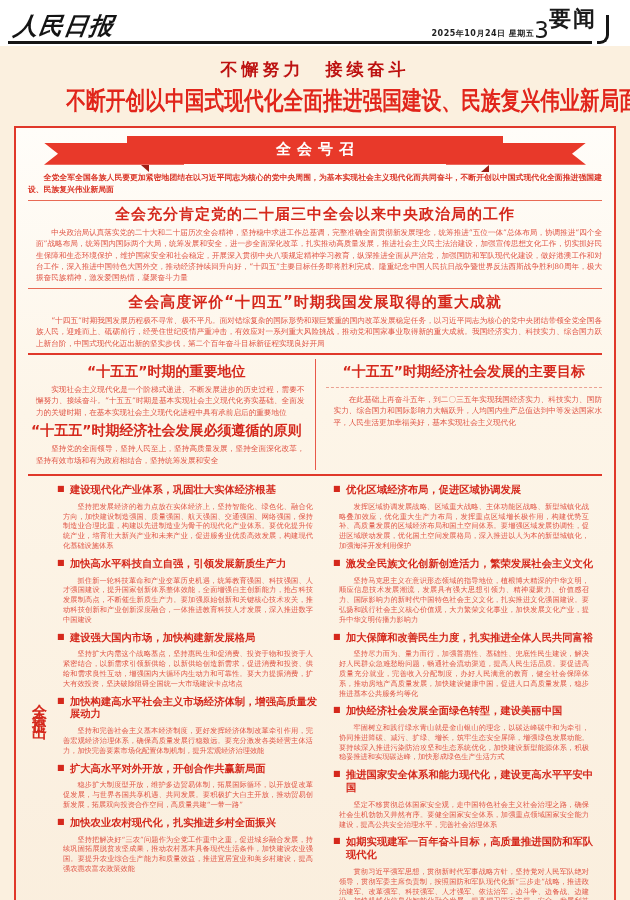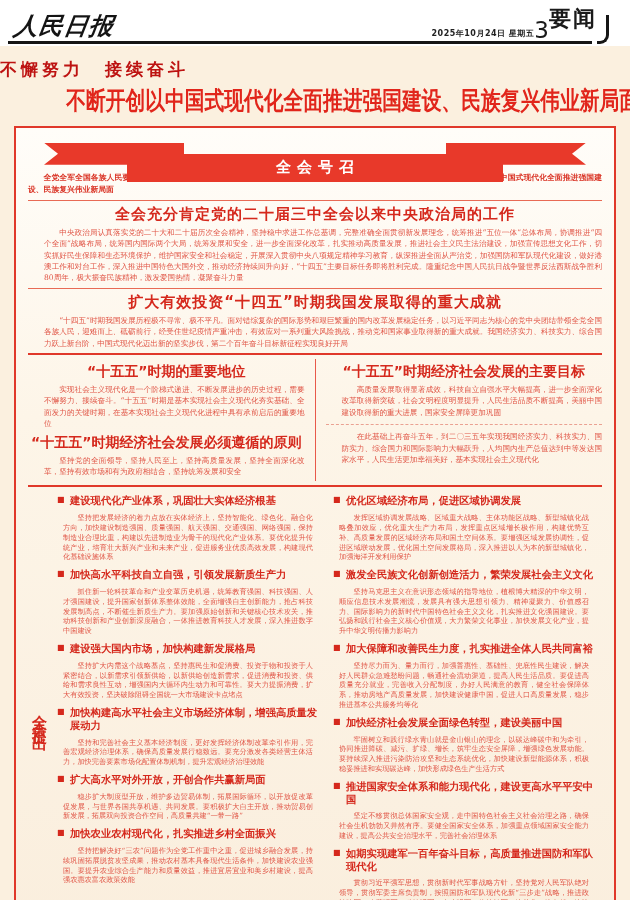--- a/index.html
+++ b/index.html
@@ -15,7 +15,7 @@
   .section-name{font-size:22px;font-weight:bold;color:#1a1a1a;line-height:1;letter-spacing:2px;padding-bottom:16px;}
   .bracket{width:9px;height:26px;border-right:3px solid #161616;border-bottom:3px solid #161616;border-bottom-right-radius:9px;margin-bottom:2px;}
   
-  .kicker{margin-top:12px;text-align:left;font-family:"DejaVu Serif",serif;font-weight:bold;font-size:17px;color:#bd1211;letter-spacing:4px;}
+  .kicker{margin-top:12px;text-align:center;font-family:"DejaVu Serif",serif;font-weight:bold;font-size:17px;color:#bd1211;letter-spacing:4px;}
   .headline{margin:6px 0 10px 0;text-align:center;font-weight:900;font-size:25px;color:#e1251b;white-space:nowrap;transform:scaleX(0.79);transform-origin:50% 50%;letter-spacing:0px;line-height:1.15;}
   
   .box{margin:0 14px;border:2px solid #e0382a;background:linear-gradient(180deg,#fffdf9 0%,#fdf5e8 35%,#faeedd 100%);padding:6px 12px 8px 12px;}

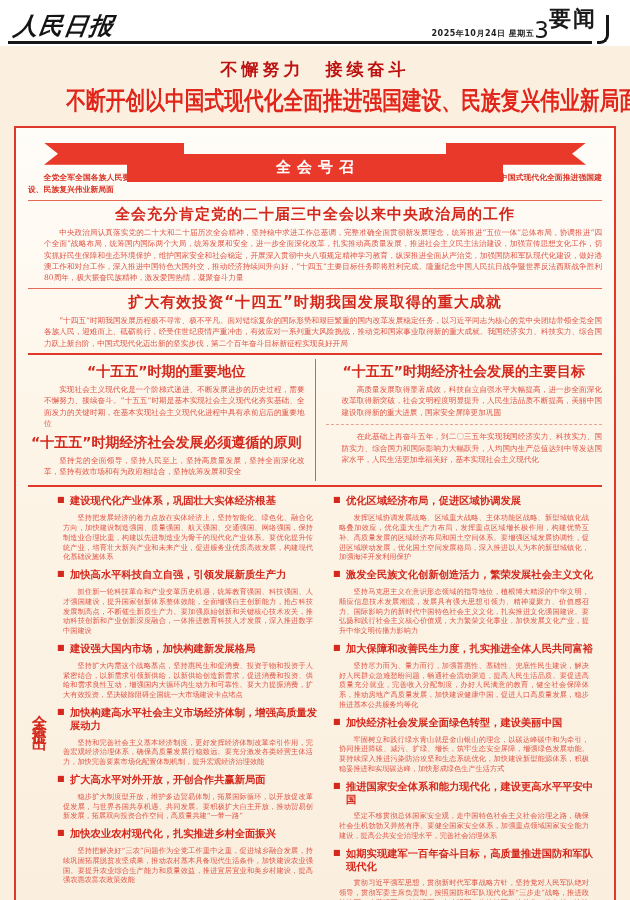--- a/index.html
+++ b/index.html
@@ -21,7 +21,7 @@
   .box{margin:0 14px;border:2px solid #e0382a;background:linear-gradient(180deg,#fffdf9 0%,#fdf5e8 35%,#faeedd 100%);padding:6px 12px 8px 12px;}
   
   .ribbon{position:relative;height:32px;margin:2px 0 4px 0;}
-  .band{position:absolute;left:50%;top:18px;transform:translateX(-50%);z-index:2;background:#e8392a;color:#ffffff;font-weight:bold;font-size:15px;letter-spacing:6px;padding:4px 0 5px 6px;width:370px;text-align:center;}
+  .band{position:absolute;left:50%;top:0;transform:translateX(-50%);z-index:2;background:#e8392a;color:#ffffff;font-weight:bold;font-size:15px;letter-spacing:6px;padding:4px 0 5px 6px;width:370px;text-align:center;}
   .tail{position:absolute;top:7px;height:22px;width:140px;background:#e8392a;z-index:1;}
   .tail-l{left:16px;clip-path:polygon(0 0,100% 0,100% 100%,0 100%,14px 50%);}
   .tail-r{right:16px;clip-path:polygon(0 0,100% 0,calc(100% - 14px) 50%,100% 100%,0 100%);}

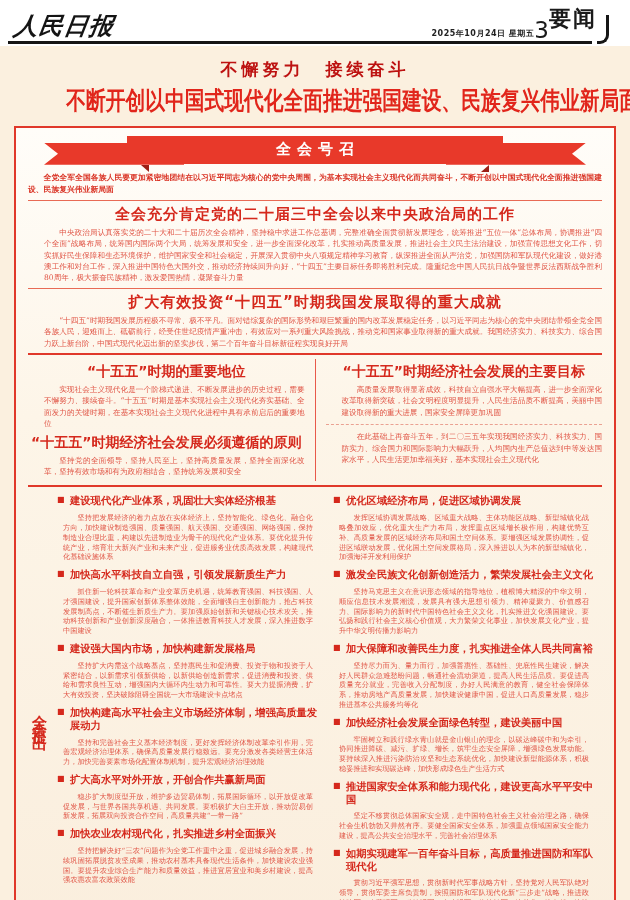--- a/index.html
+++ b/index.html
@@ -33,7 +33,7 @@
   hr.red{border:none;border-top:1px solid #e86a55;margin:4px 0;}
   hr.red.thick{border-top:2px solid #e0382a;}
   h2.sec{margin:4px 0 3px 0;text-align:center;font-size:15px;font-weight:bold;color:#d5281c;letter-spacing:1px;}
-  p.body{margin:2px 0 4px 16px;font-family:"DejaVu Serif",serif;font-size:7.6px;line-height:1.5;color:#e05546;text-align:justify;text-indent:2em;}
+  p.body{margin:2px 0 4px 8px;font-family:"DejaVu Serif",serif;font-size:7.6px;line-height:1.5;color:#e05546;text-align:justify;text-indent:2em;}
   
   .mid{display:flex;align-items:stretch;margin-top:2px;}
   .mid-col{flex:1 1 0;min-width:0;}

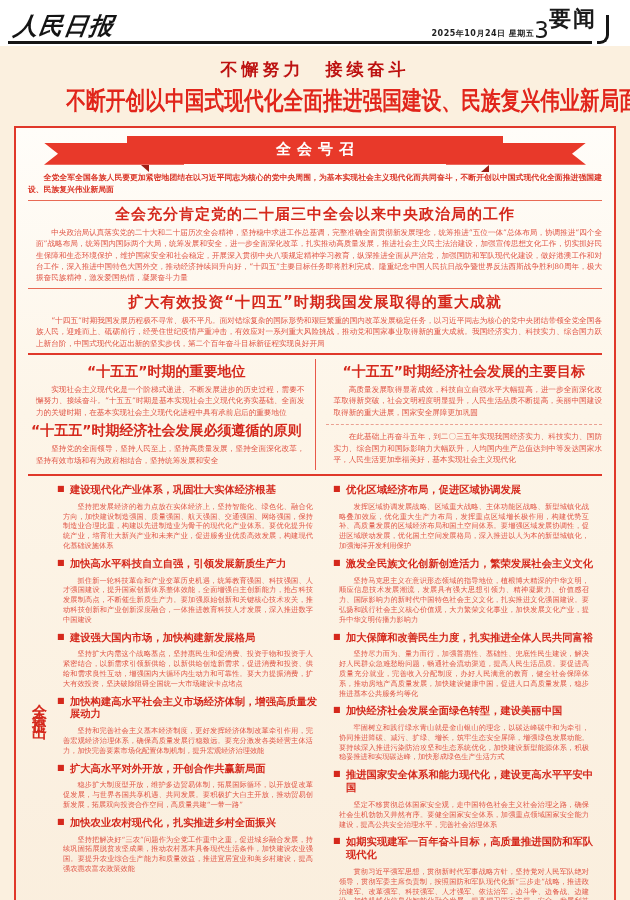--- a/index.html
+++ b/index.html
@@ -90,7 +90,7 @@
 
       <hr class="red">
 
-      <h2 class="sec">扩大有效投资“十四五”时期我国发展取得的重大成就</h2>
+      <h2 class="sec">全会高度评价“十四五”时期我国发展取得的重大成就</h2>
       <p class="body">“十四五”时期我国发展历程极不寻常、极不平凡。面对错综复杂的国际形势和艰巨繁重的国内改革发展稳定任务，以习近平同志为核心的党中央团结带领全党全国各族人民，迎难而上、砥砺前行，经受住世纪疫情严重冲击，有效应对一系列重大风险挑战，推动党和国家事业取得新的重大成就。我国经济实力、科技实力、综合国力跃上新台阶，中国式现代化迈出新的坚实步伐，第二个百年奋斗目标新征程实现良好开局</p>
 
       <hr class="red thick">

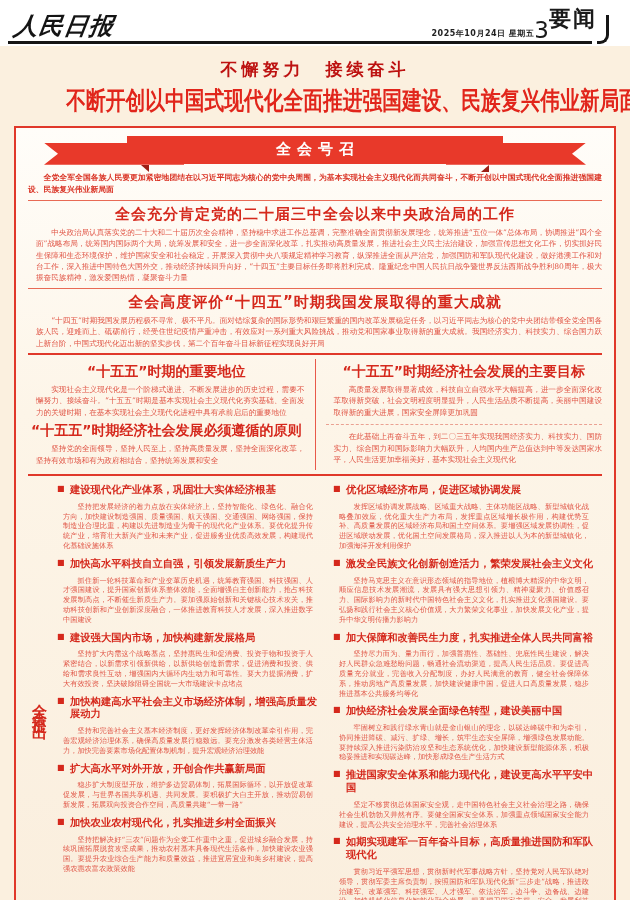--- a/index.html
+++ b/index.html
@@ -105,7 +105,6 @@
         <div class="vdiv"></div>
         <div class="mid-col right">
           <h2 class="mid-h">“十五五”时期经济社会发展的主要目标</h2>
-          <p class="body">高质量发展取得显著成效，科技自立自强水平大幅提高，进一步全面深化改革取得新突破，社会文明程度明显提升，人民生活品质不断提高，美丽中国建设取得新的重大进展，国家安全屏障更加巩固</p>
           <div class="dashed"></div>
           <p class="body">在此基础上再奋斗五年，到二〇三五年实现我国经济实力、科技实力、国防实力、综合国力和国际影响力大幅跃升，人均国内生产总值达到中等发达国家水平，人民生活更加幸福美好，基本实现社会主义现代化</p>
         </div>

